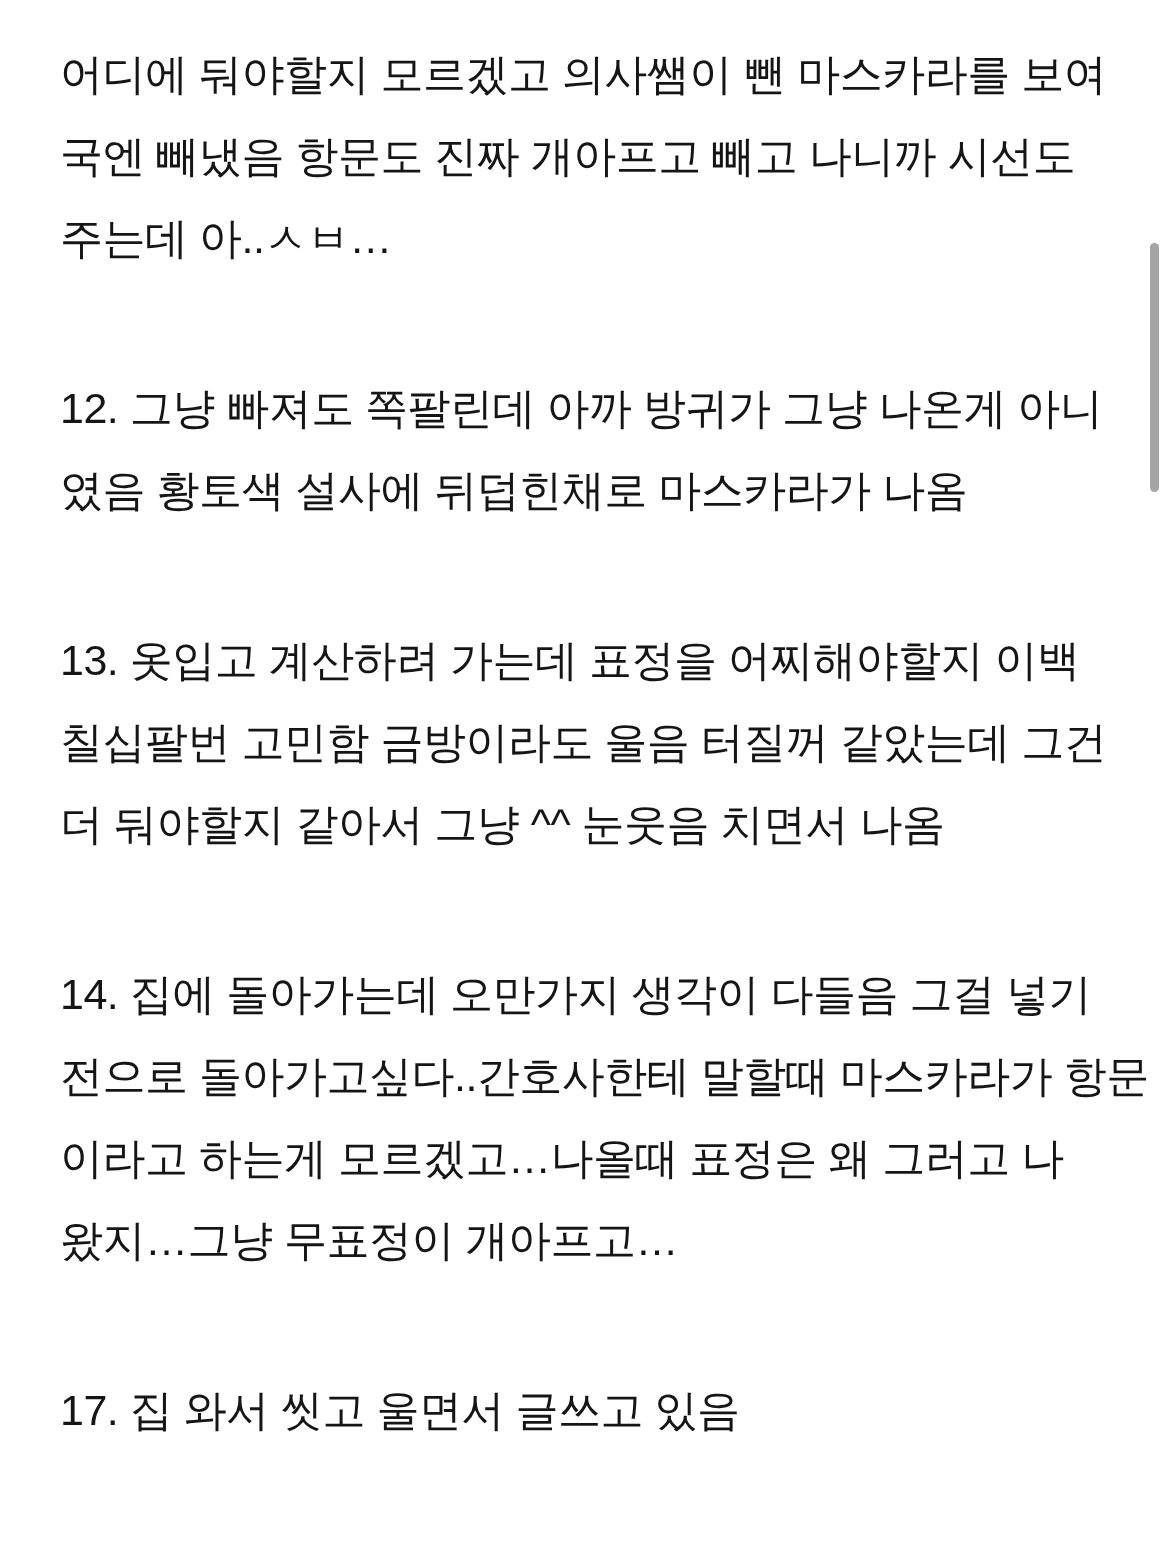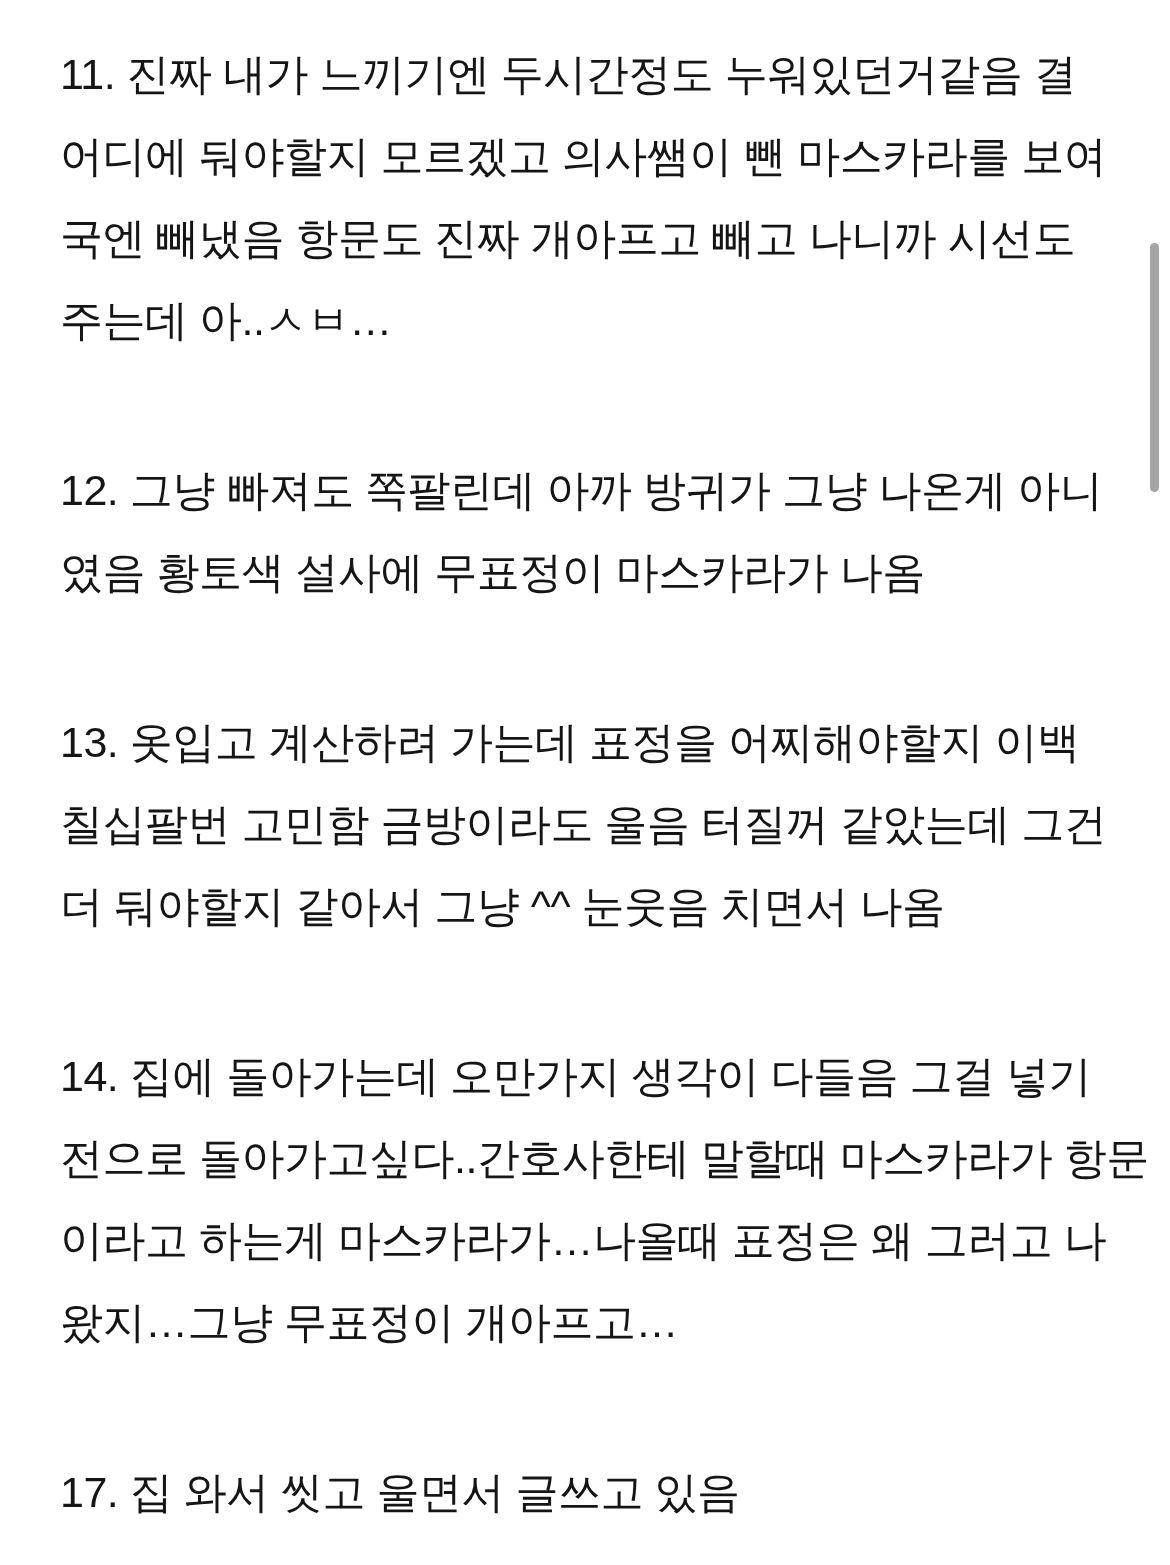--- a/index.html
+++ b/index.html
@@ -51,7 +51,6 @@
 <main class="post-content">
   <div id="paragraph-list">
       <p class="post-paragraph">
-        <span class="text-line">11. 진짜 내가 느끼기엔 두시간정도 누워있던거같음 결</span>
         <span class="text-line">어디에 둬야할지 모르겠고 의사쌤이 뺀 마스카라를 보여</span>
         <span class="text-line">국엔 빼냈음 항문도 진짜 개아프고 빼고 나니까 시선도</span>
         <span class="text-line">주는데 아..ㅅㅂ…</span>

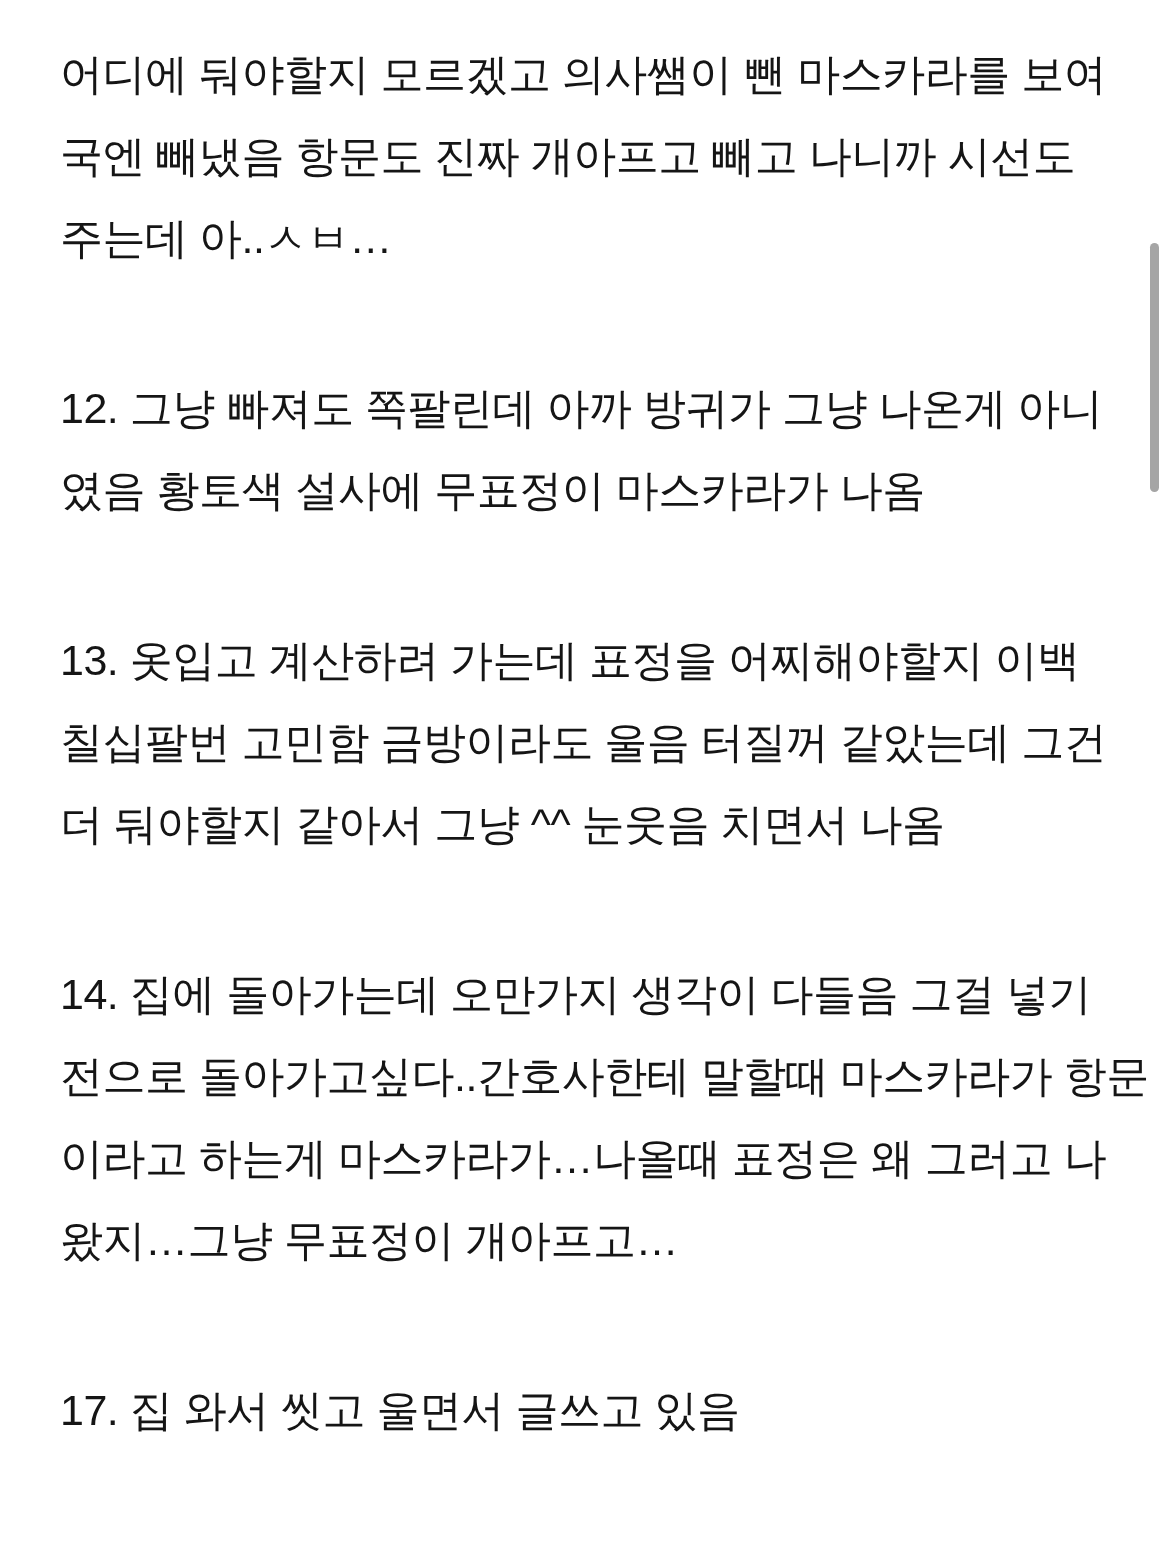--- a/index.html
+++ b/index.html
@@ -57,7 +57,7 @@
       </p>
       <p class="post-paragraph">
         <span class="text-line">12. 그냥 빠져도 쪽팔린데 아까 방귀가 그냥 나온게 아니</span>
-        <span class="text-line">였음 황토색 설사에 무표정이 마스카라가 나옴</span>
+        <span class="text-line">였음 황토색 설사에 뒤덥힌채로 마스카라가 나옴</span>
       </p>
       <p class="post-paragraph">
         <span class="text-line">13. 옷입고 계산하려 가는데 표정을 어찌해야할지 이백</span>

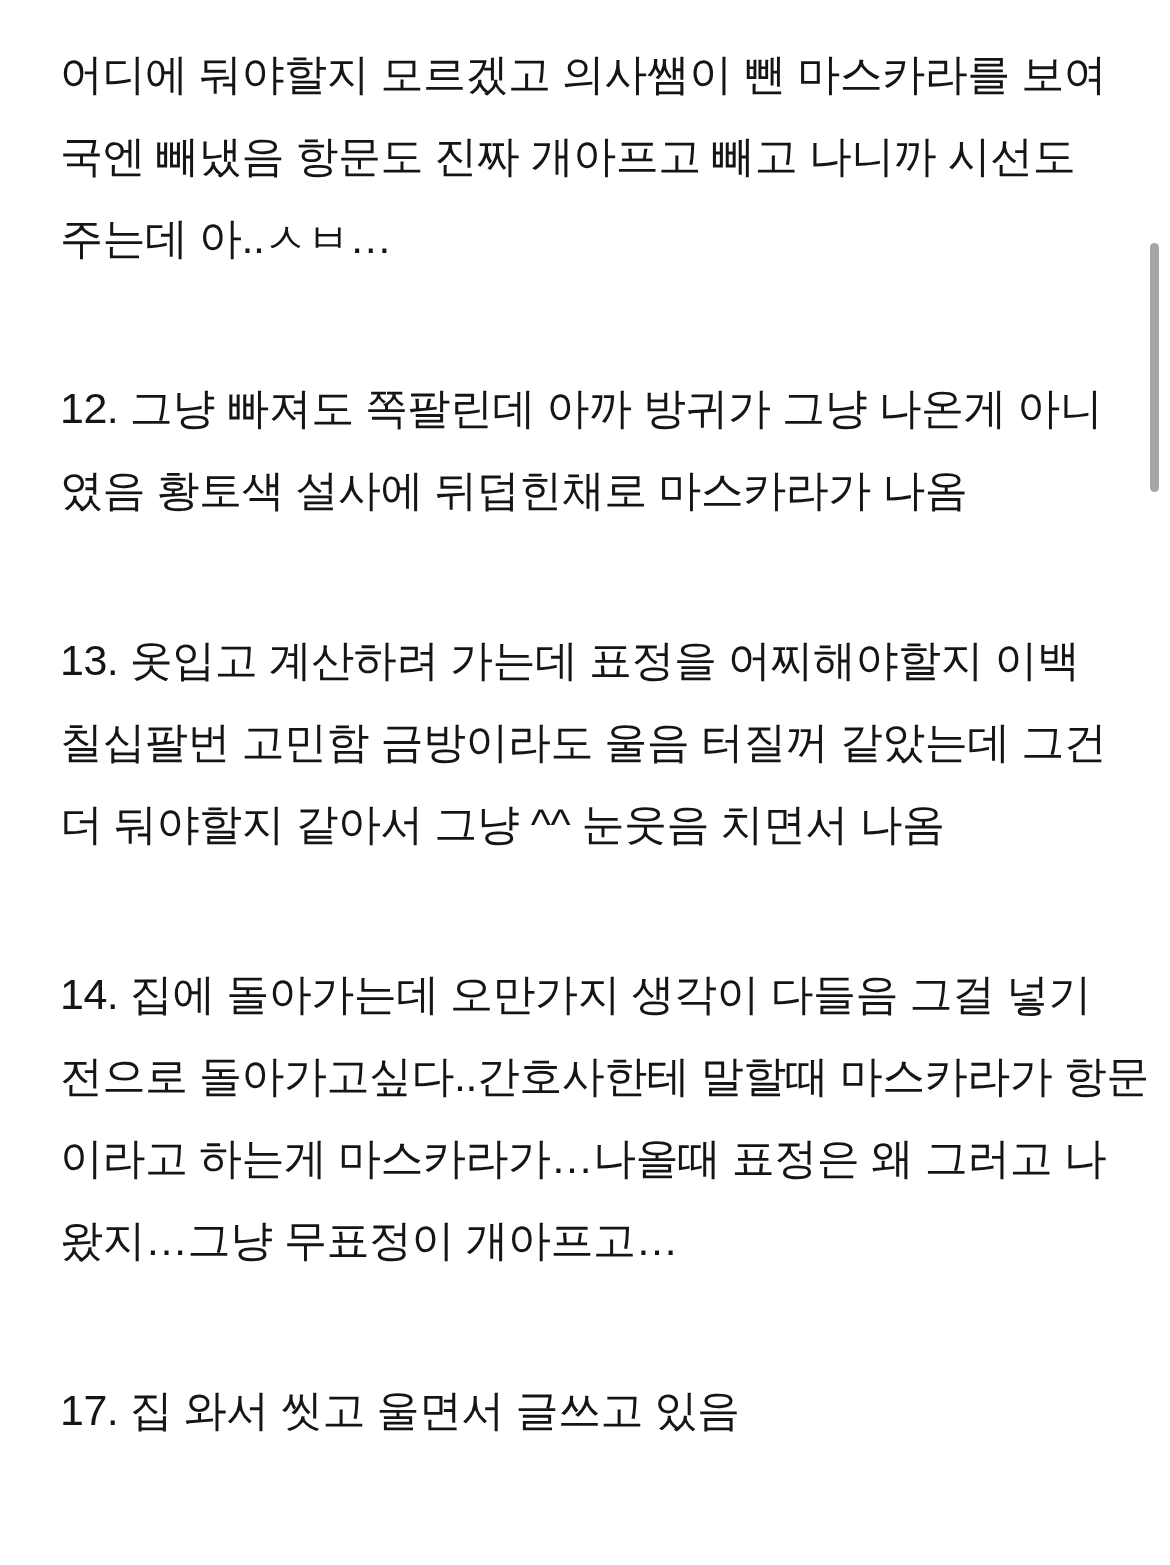--- a/index.html
+++ b/index.html
@@ -67,7 +67,7 @@
       <p class="post-paragraph">
         <span class="text-line">14. 집에 돌아가는데 오만가지 생각이 다들음 그걸 넣기</span>
         <span class="text-line">전으로 돌아가고싶다..간호사한테 말할때 마스카라가 항문</span>
-        <span class="text-line">이라고 하는게 마스카라가…나올때 표정은 왜 그러고 나</span>
+        <span class="text-line">이라고 하는게 모르겠고…나올때 표정은 왜 그러고 나</span>
         <span class="text-line">왔지…그냥 무표정이 개아프고…</span>
       </p>
       <p class="post-paragraph">

